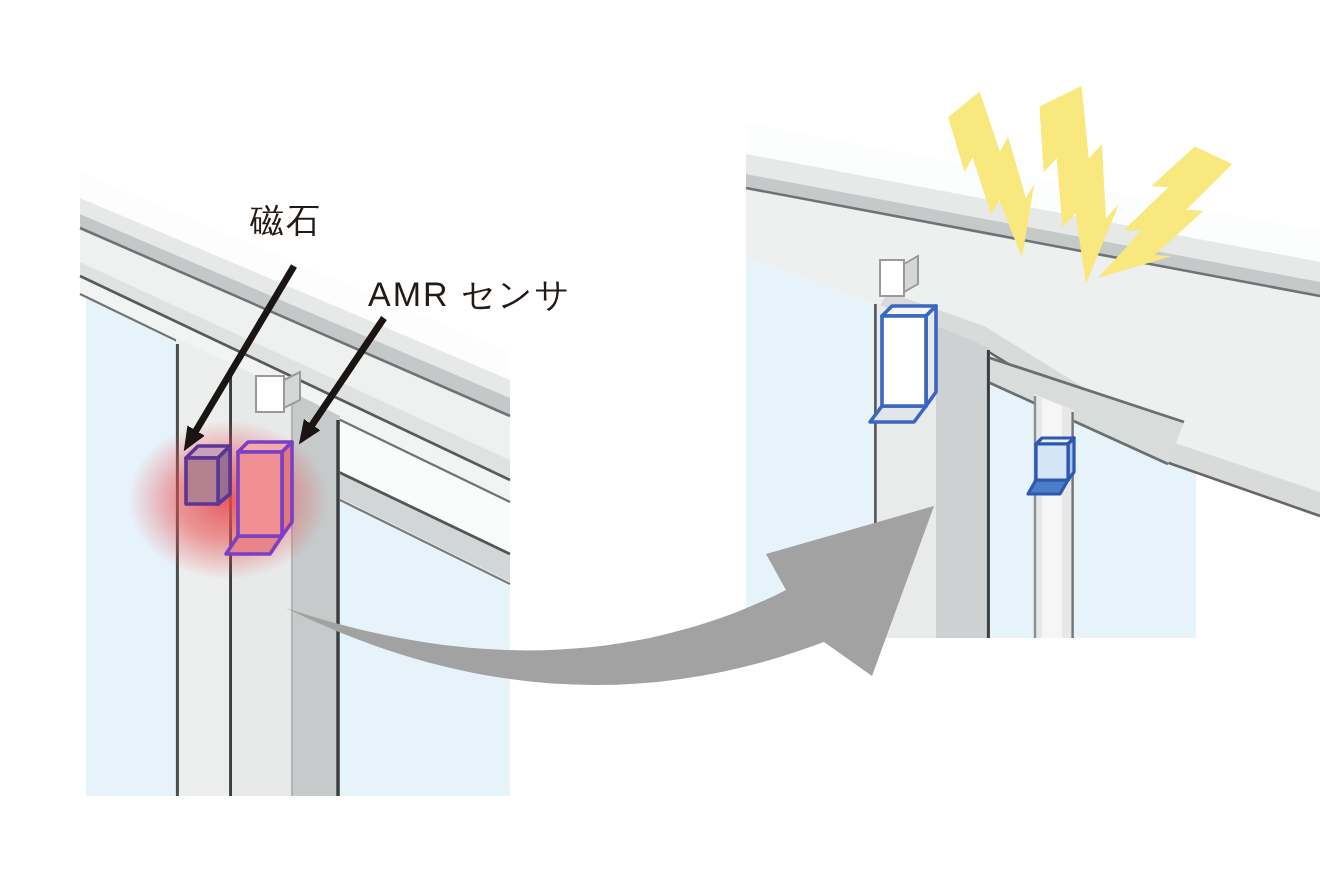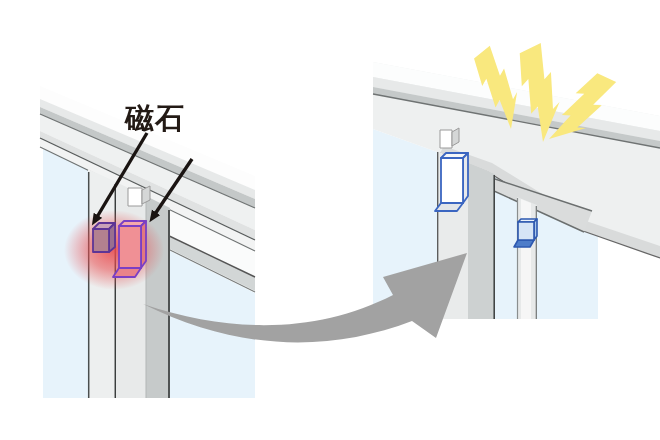--- a/index.html
+++ b/index.html
@@ -6,7 +6,7 @@
   .stage{position:relative;width:660px;height:440px;background:#fff;overflow:hidden;
          font-family:"Liberation Sans","DejaVu Sans",sans-serif;}
   .stage svg{position:absolute;left:0;top:0;}
-  .anno-label{position:absolute;font-weight:700;font-size:29px;color:#231a15;
+  .anno-label{position:absolute;font-weight:400;font-size:17px;color:#231a15;
               letter-spacing:1px;white-space:nowrap;}
   #magnet-label{left:125px;top:99px;}
   #amr-label{left:184px;top:136px;}

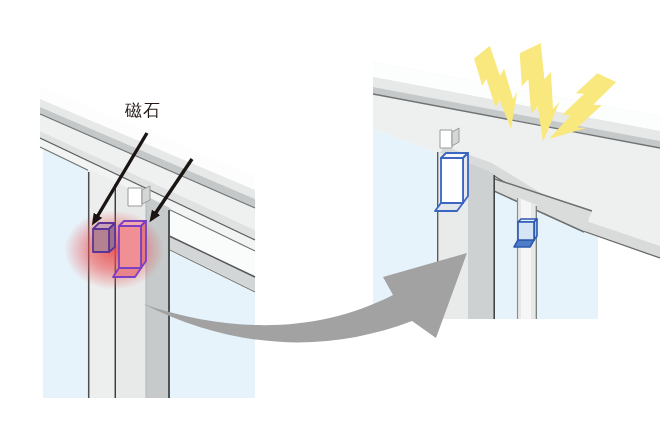--- a/index.html
+++ b/index.html
@@ -141,6 +141,7 @@
 </svg>
 
 <div class="anno-label" id="magnet-label">磁石</div>
+<div class="anno-label" id="amr-label">AMR センサ</div>
 </div>
 
 </body></html>

